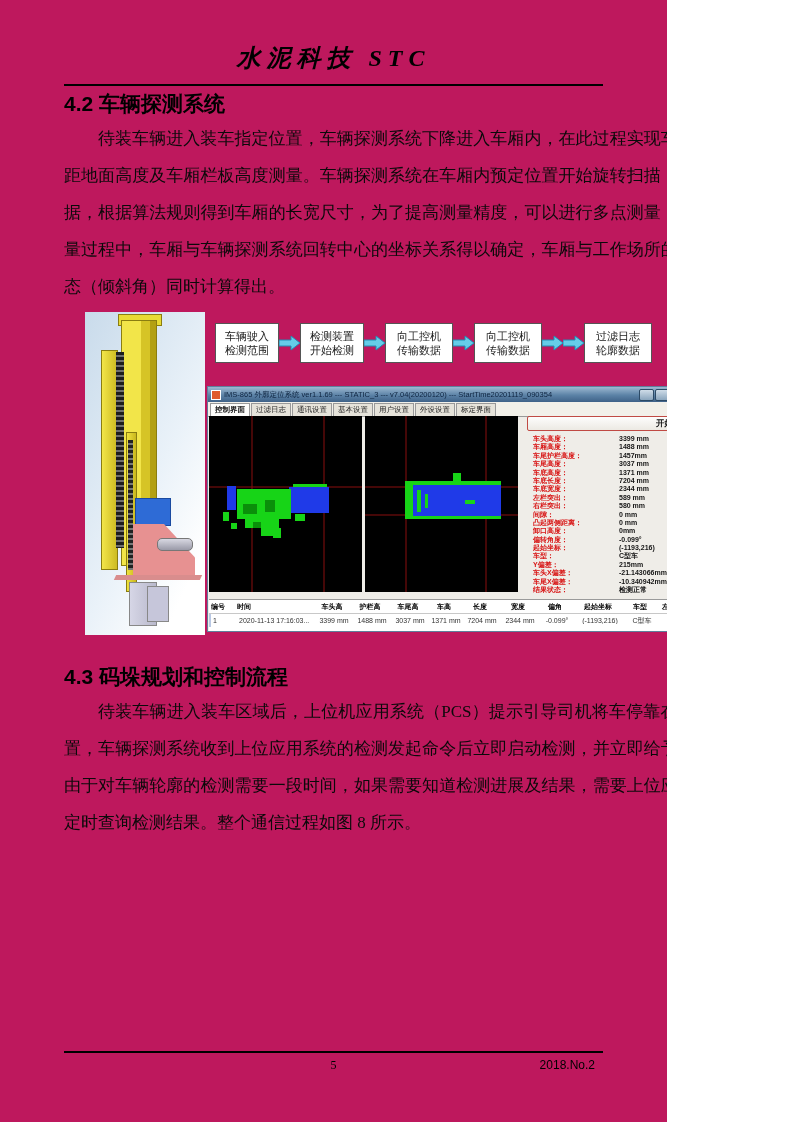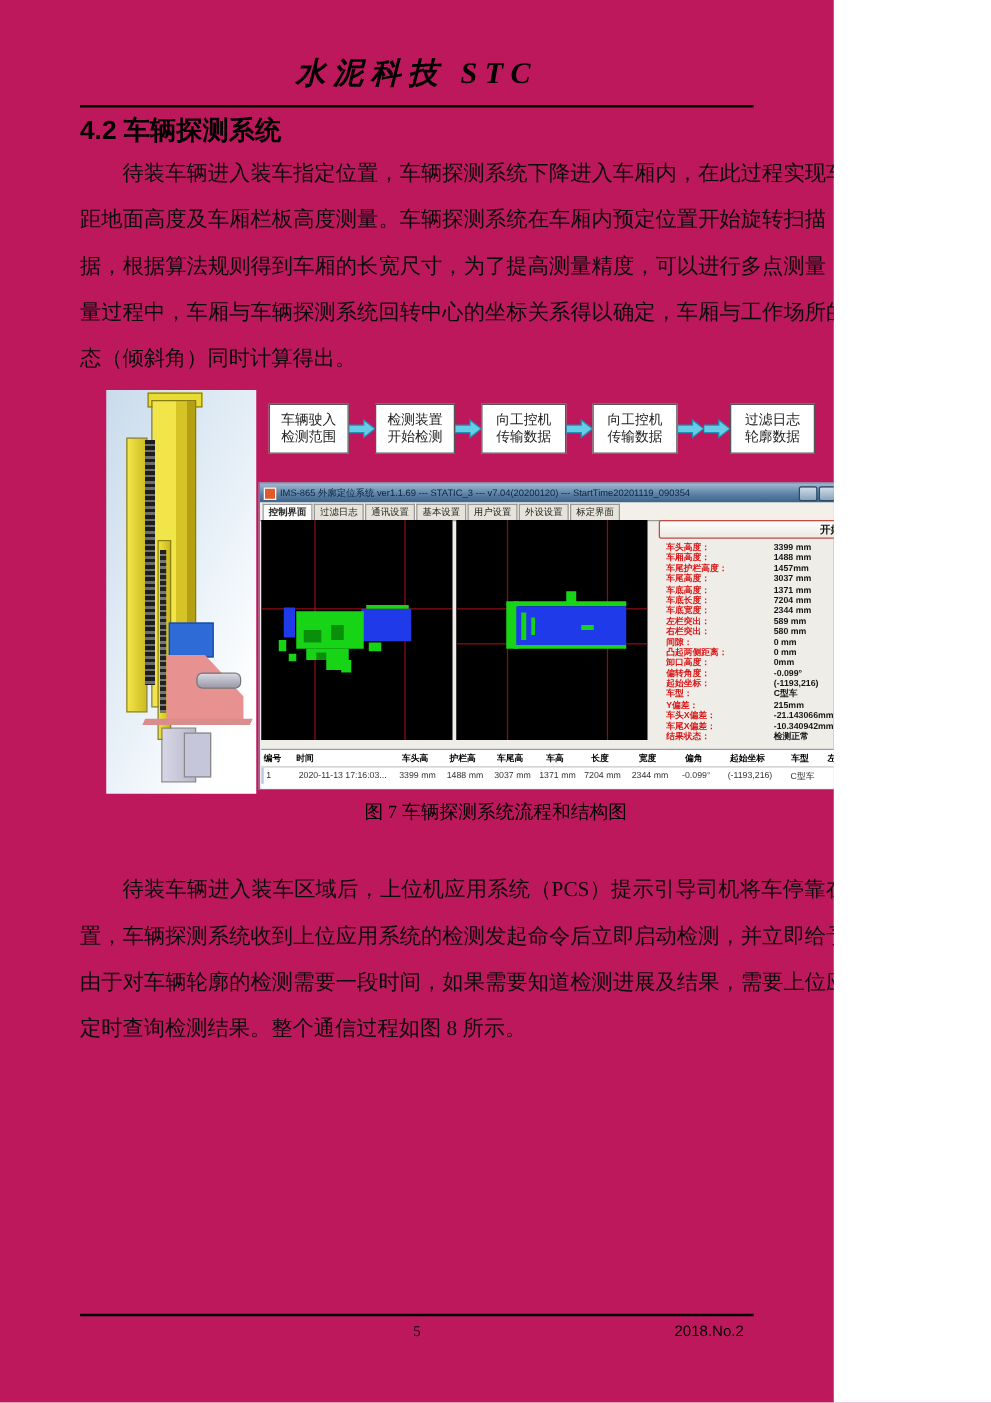--- a/index.html
+++ b/index.html
@@ -358,7 +358,6 @@
     </div>
   </div>
 
-  <div class="fig-caption">图 7  车辆探测系统流程和结构图</div>
 
   <div class="para para-43">待装车辆进入装车区域后，上位机应用系统（PCS）提示引导司机将车停靠在指定位置，车辆探测系统收到上位应用系统的检测发起命令后立即启动检测，并立即给予回复。由于对车辆轮廓的检测需要一段时间，如果需要知道检测进展及结果，需要上位应用系统定时查询检测结果。整个通信过程如图 8 所示。</div>
 

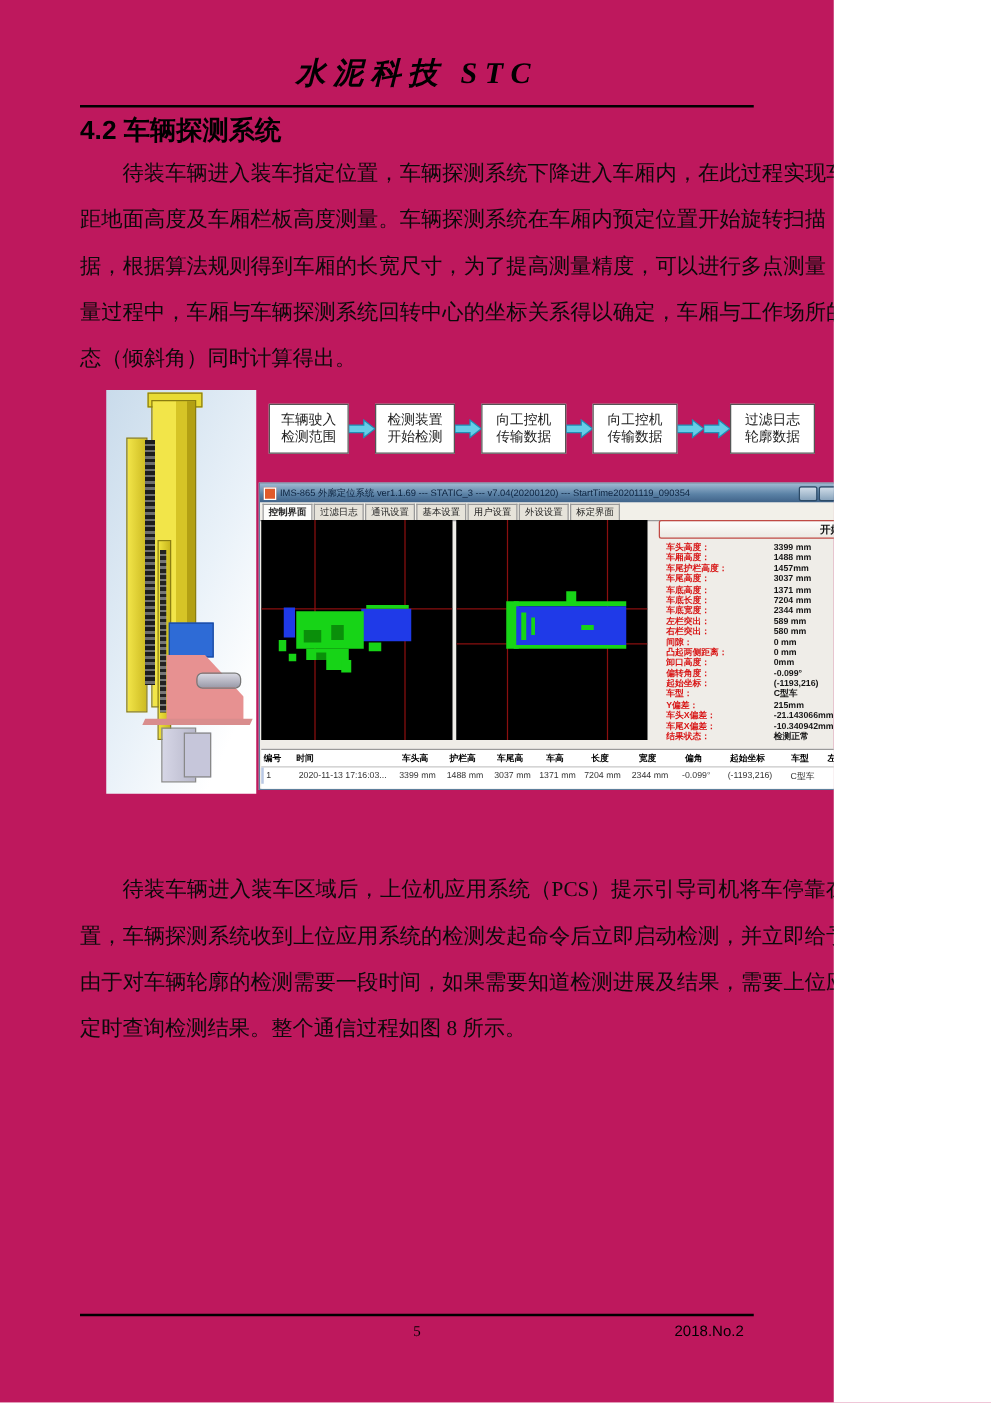--- a/index.html
+++ b/index.html
@@ -359,6 +359,7 @@
   </div>
 
 
+  <div class="sec-heading heading-43">4.3 码垛规划和控制流程</div>
   <div class="para para-43">待装车辆进入装车区域后，上位机应用系统（PCS）提示引导司机将车停靠在指定位置，车辆探测系统收到上位应用系统的检测发起命令后立即启动检测，并立即给予回复。由于对车辆轮廓的检测需要一段时间，如果需要知道检测进展及结果，需要上位应用系统定时查询检测结果。整个通信过程如图 8 所示。</div>
 
   <div class="footer-rule"></div>

